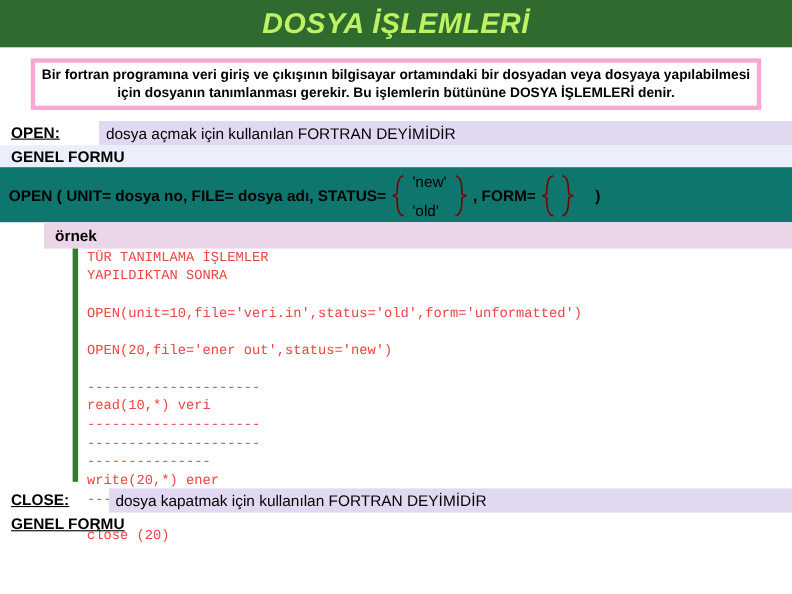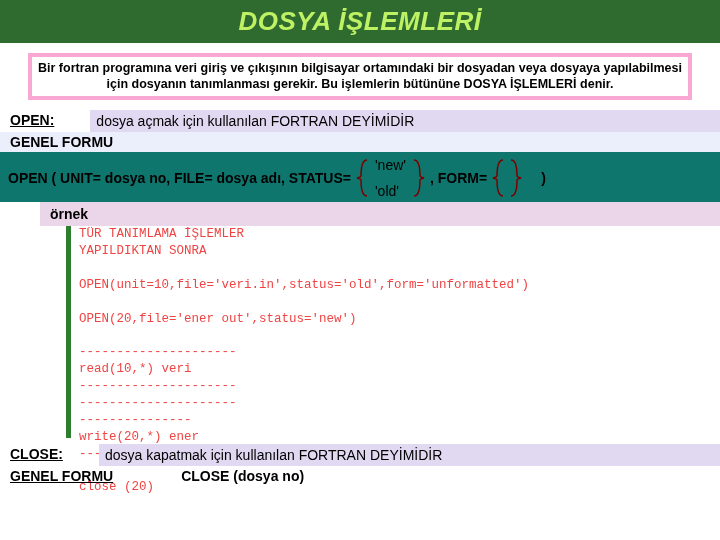--- a/index.html
+++ b/index.html
@@ -221,7 +221,6 @@
 
   <div class="gf2">
     <span class="lab">GENEL FORMU</span>
-    <span class="syn">CLOSE (dosya no)</span>
   </div>
 </div>
 

